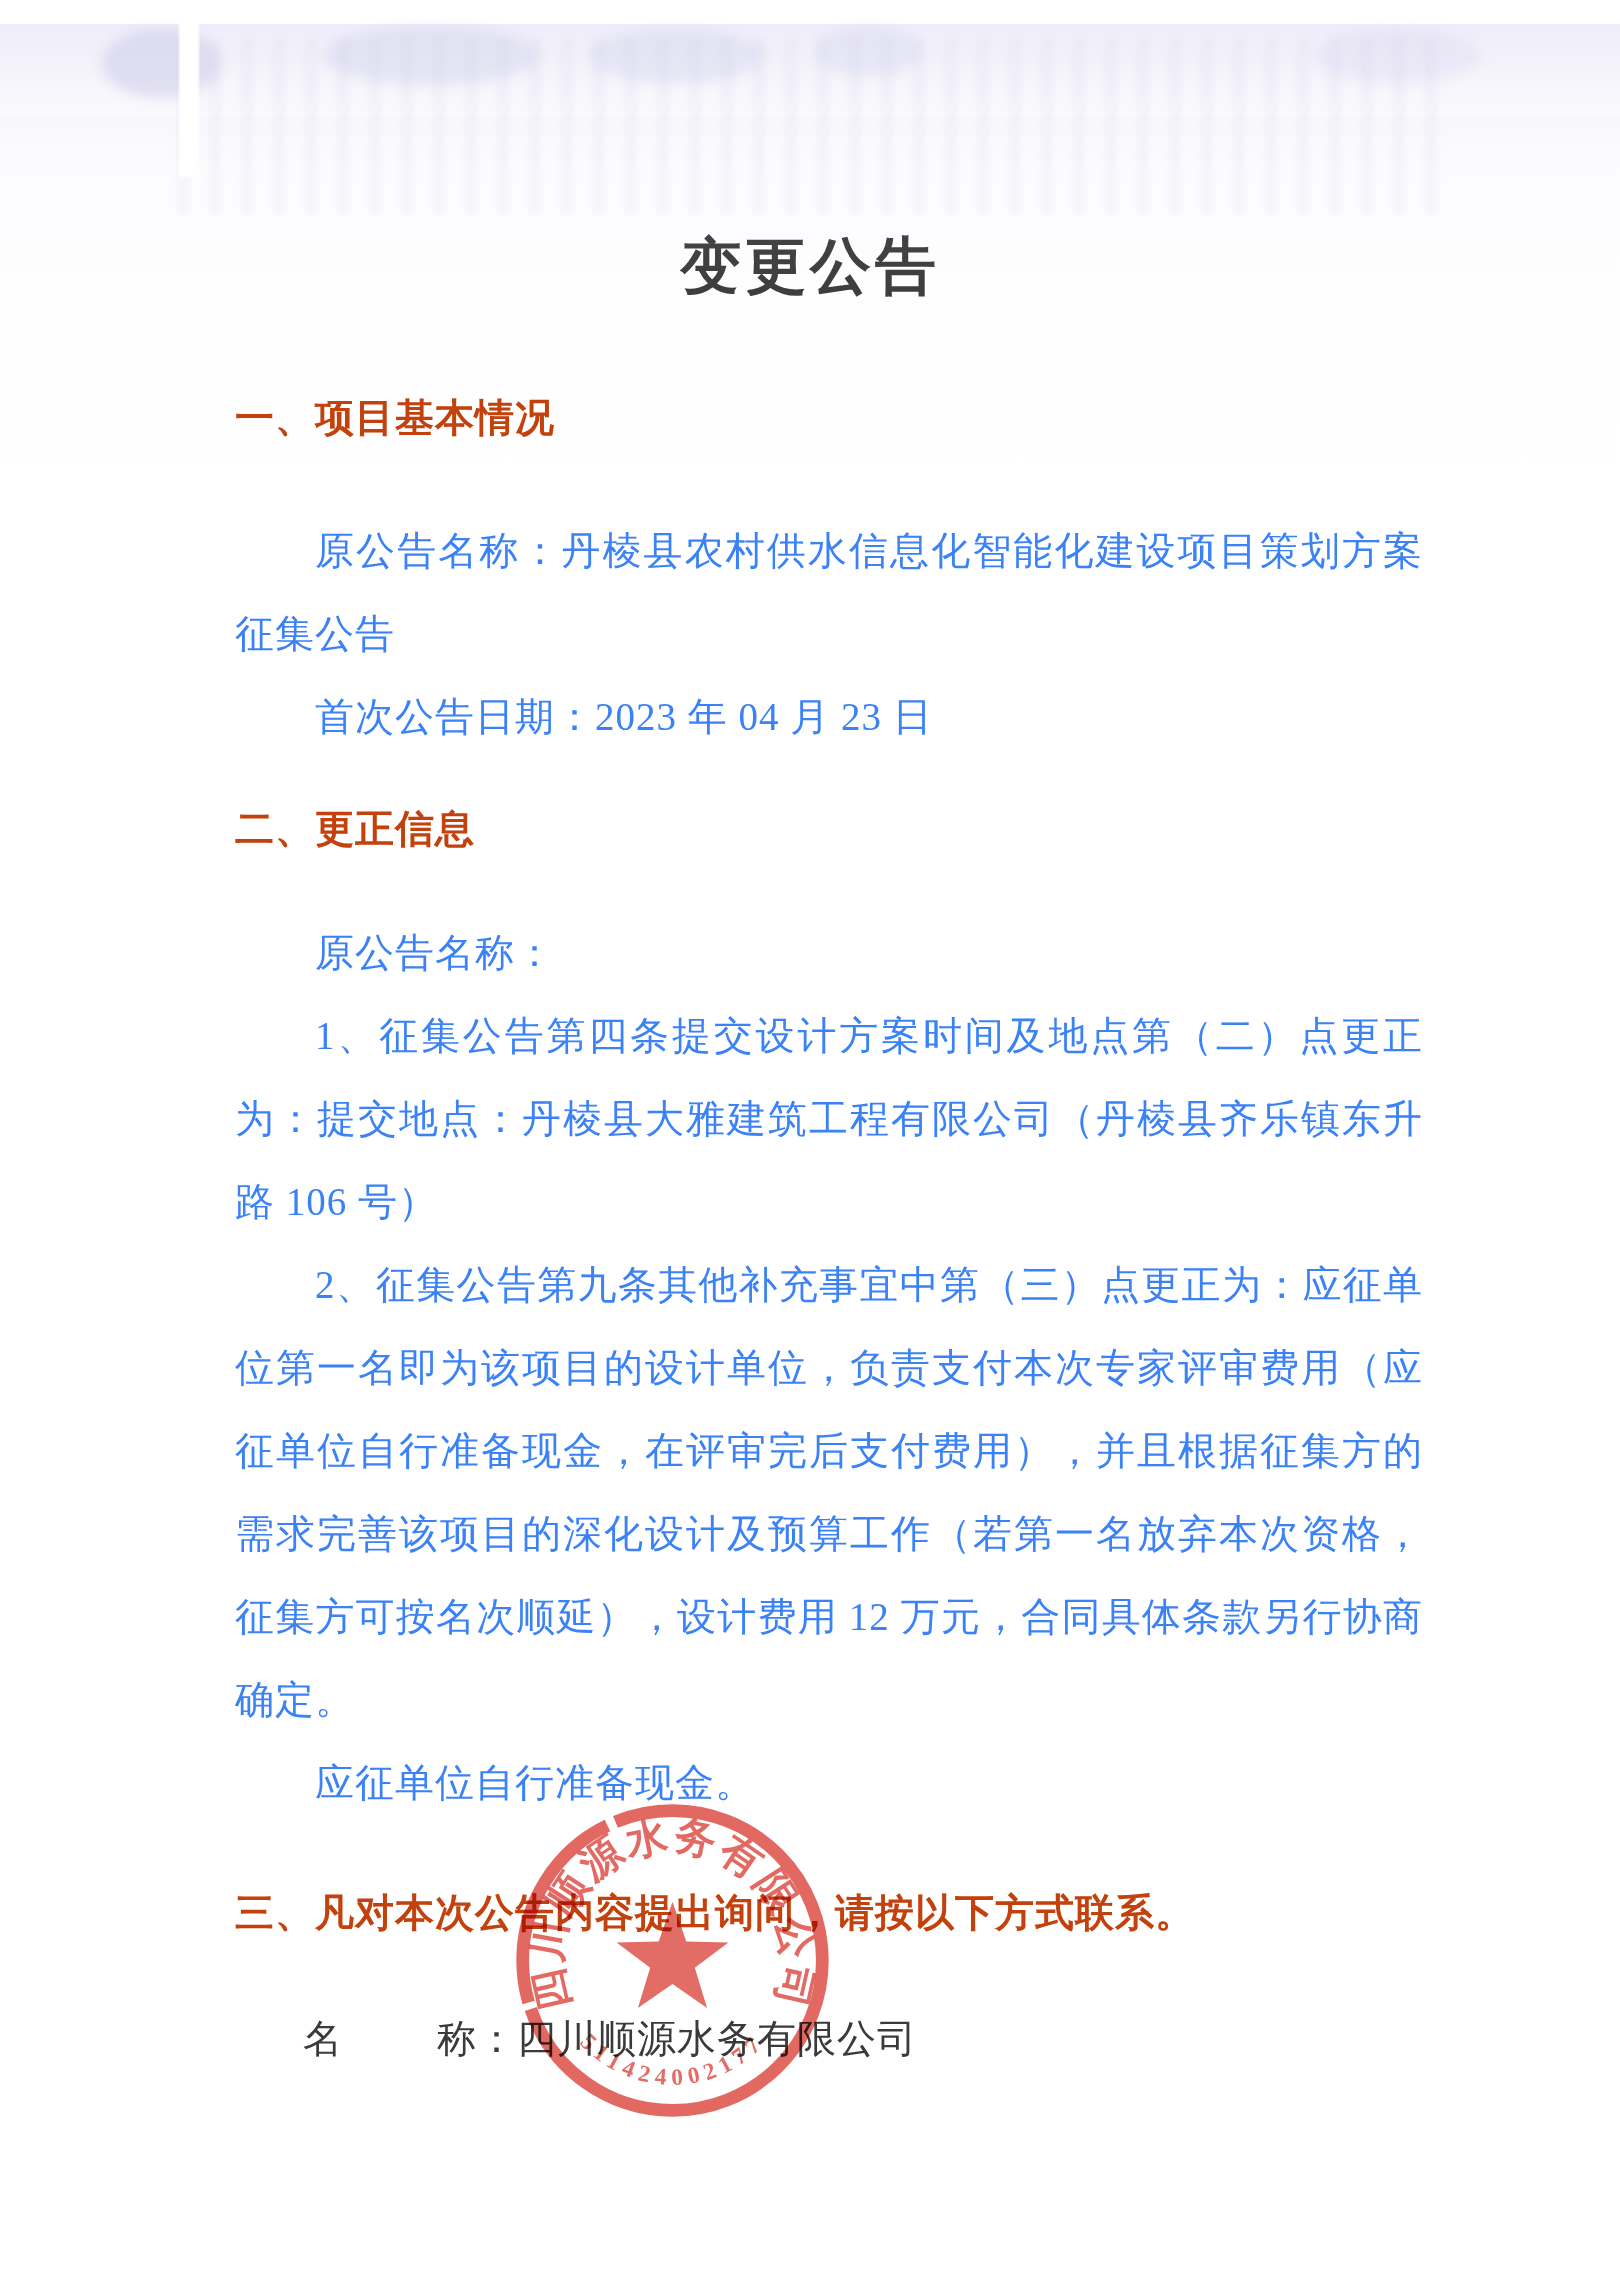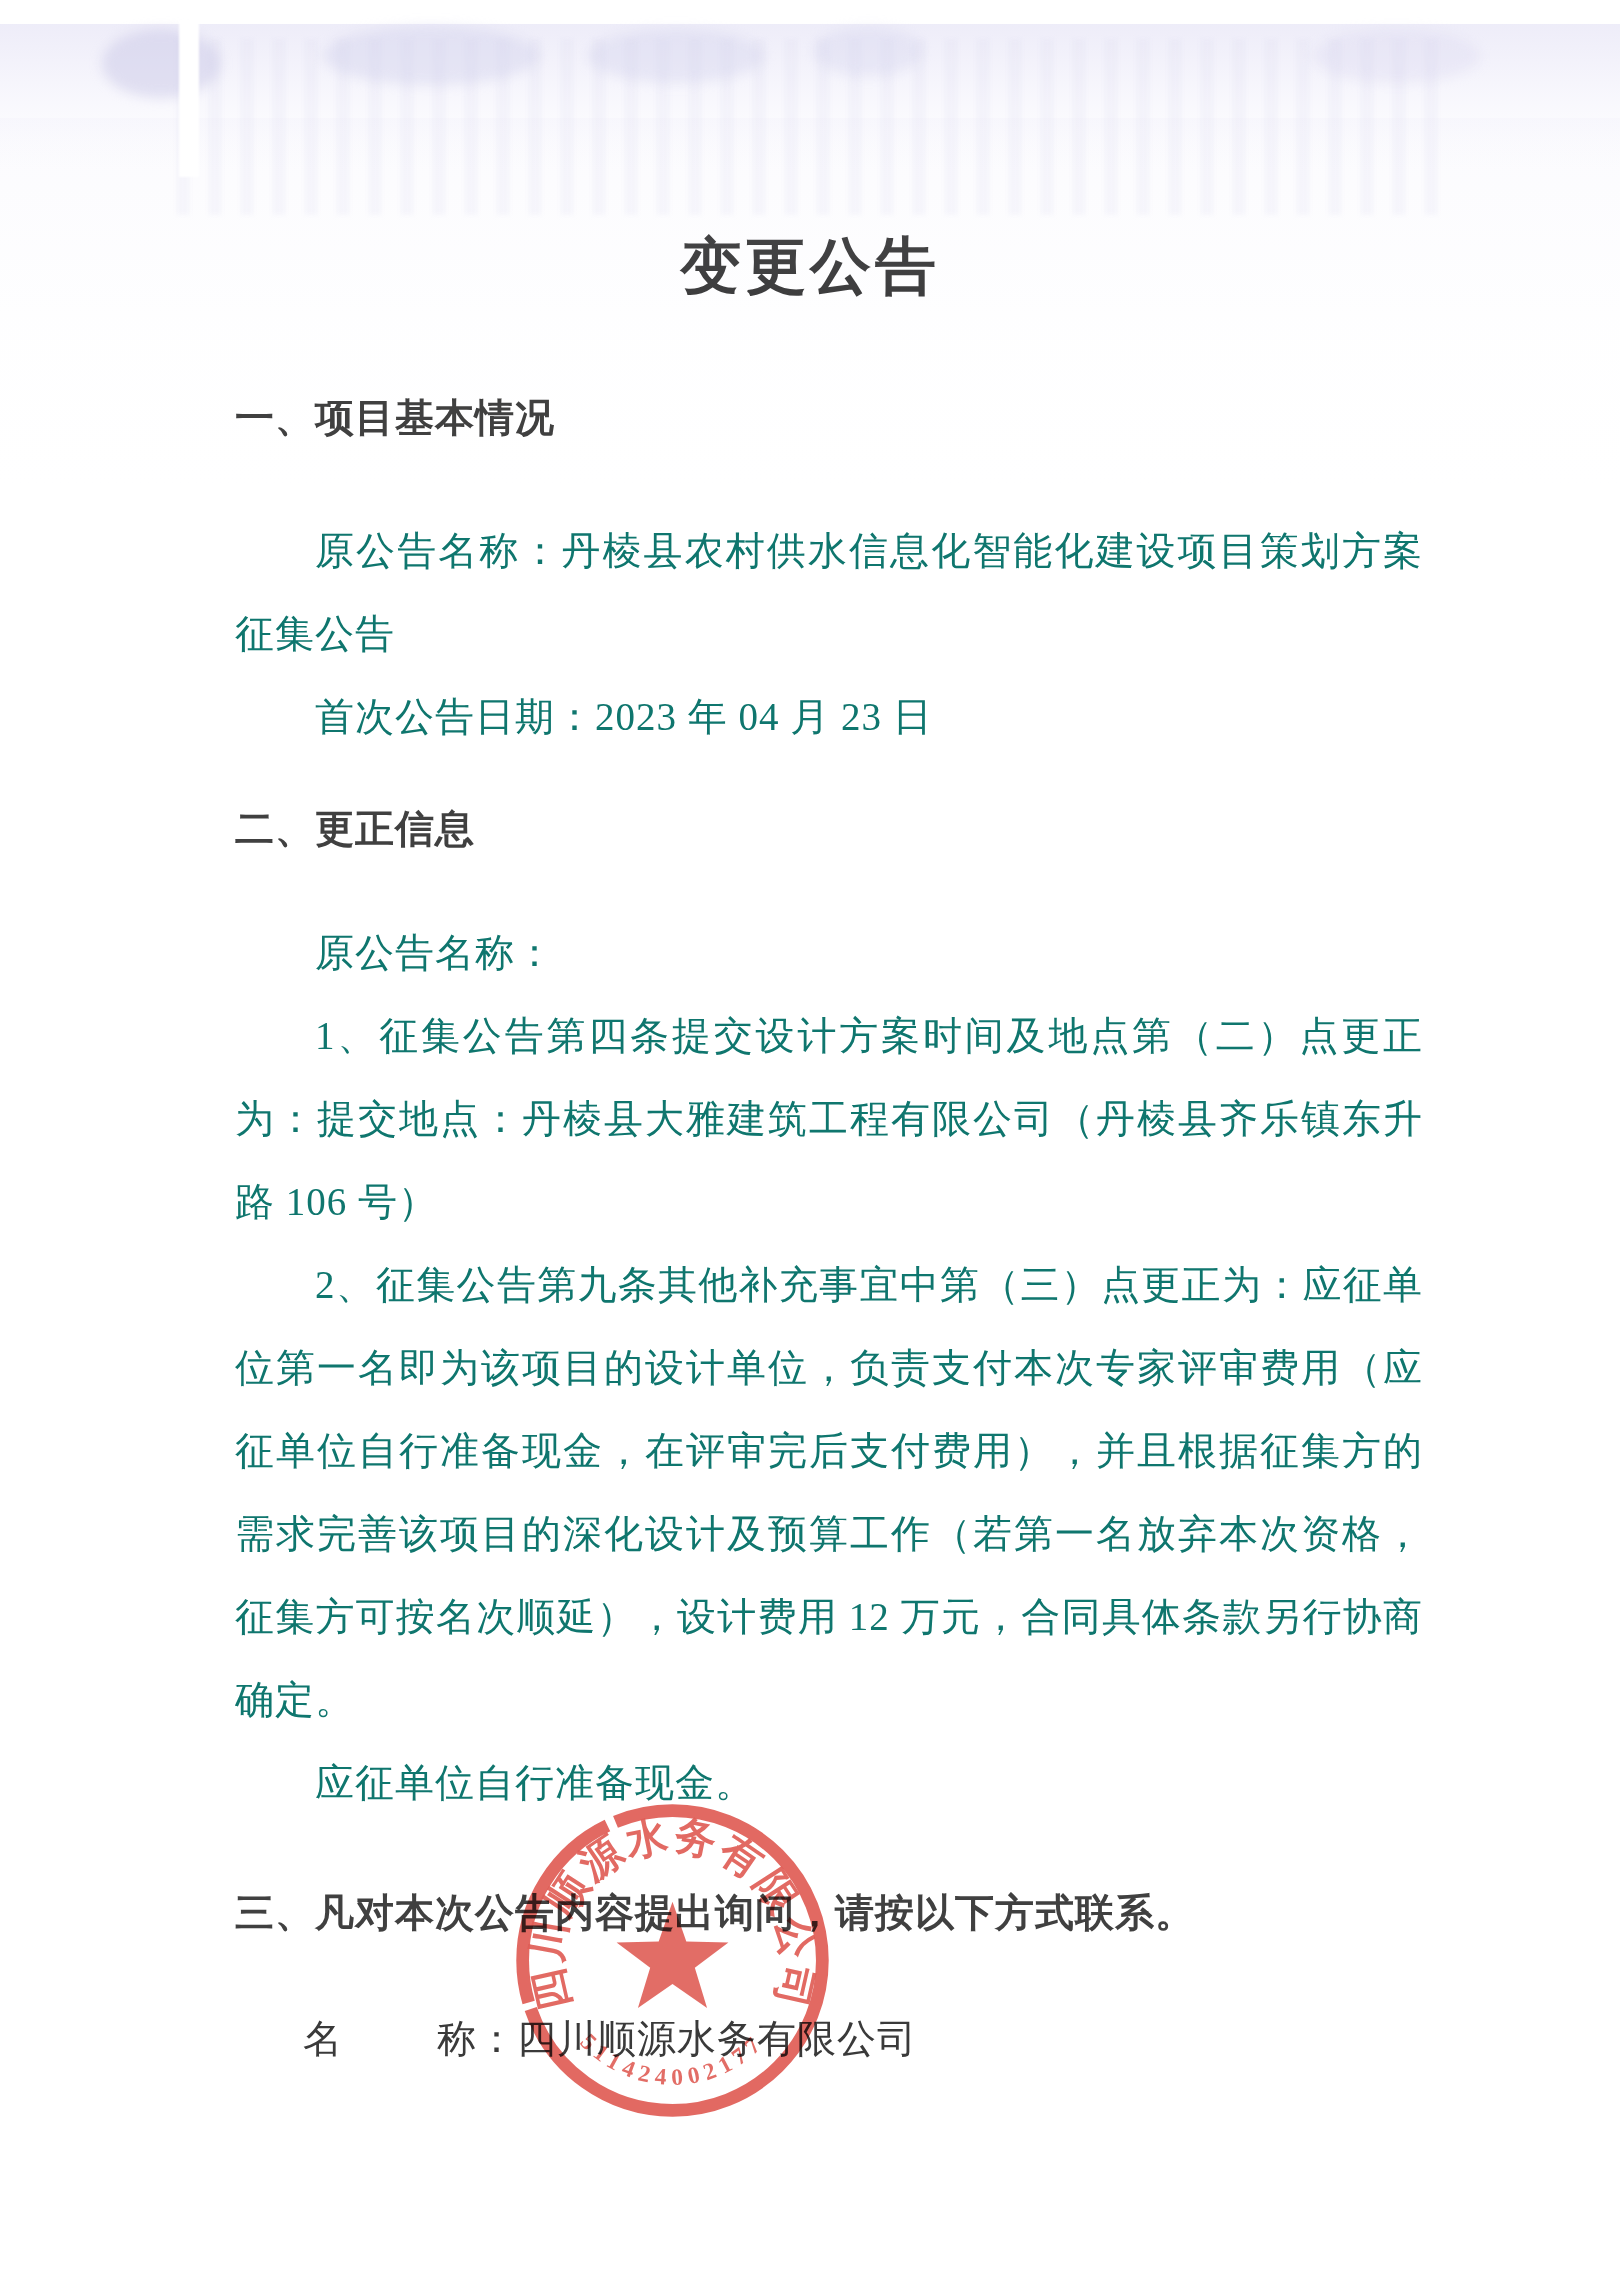--- a/index.html
+++ b/index.html
@@ -48,7 +48,7 @@
   .content{position:absolute;left:235px;top:308px;width:1188px;}
   .sec{
     margin:0;font-family:"Liberation Sans", sans-serif;
-    font-size:39px;line-height:82px;font-weight:700;color:#404040;
+    font-size:39px;line-height:82px;font-weight:700;color:#c2410c;
     letter-spacing:1px;
   }
   .sec1{margin-top:69px;}

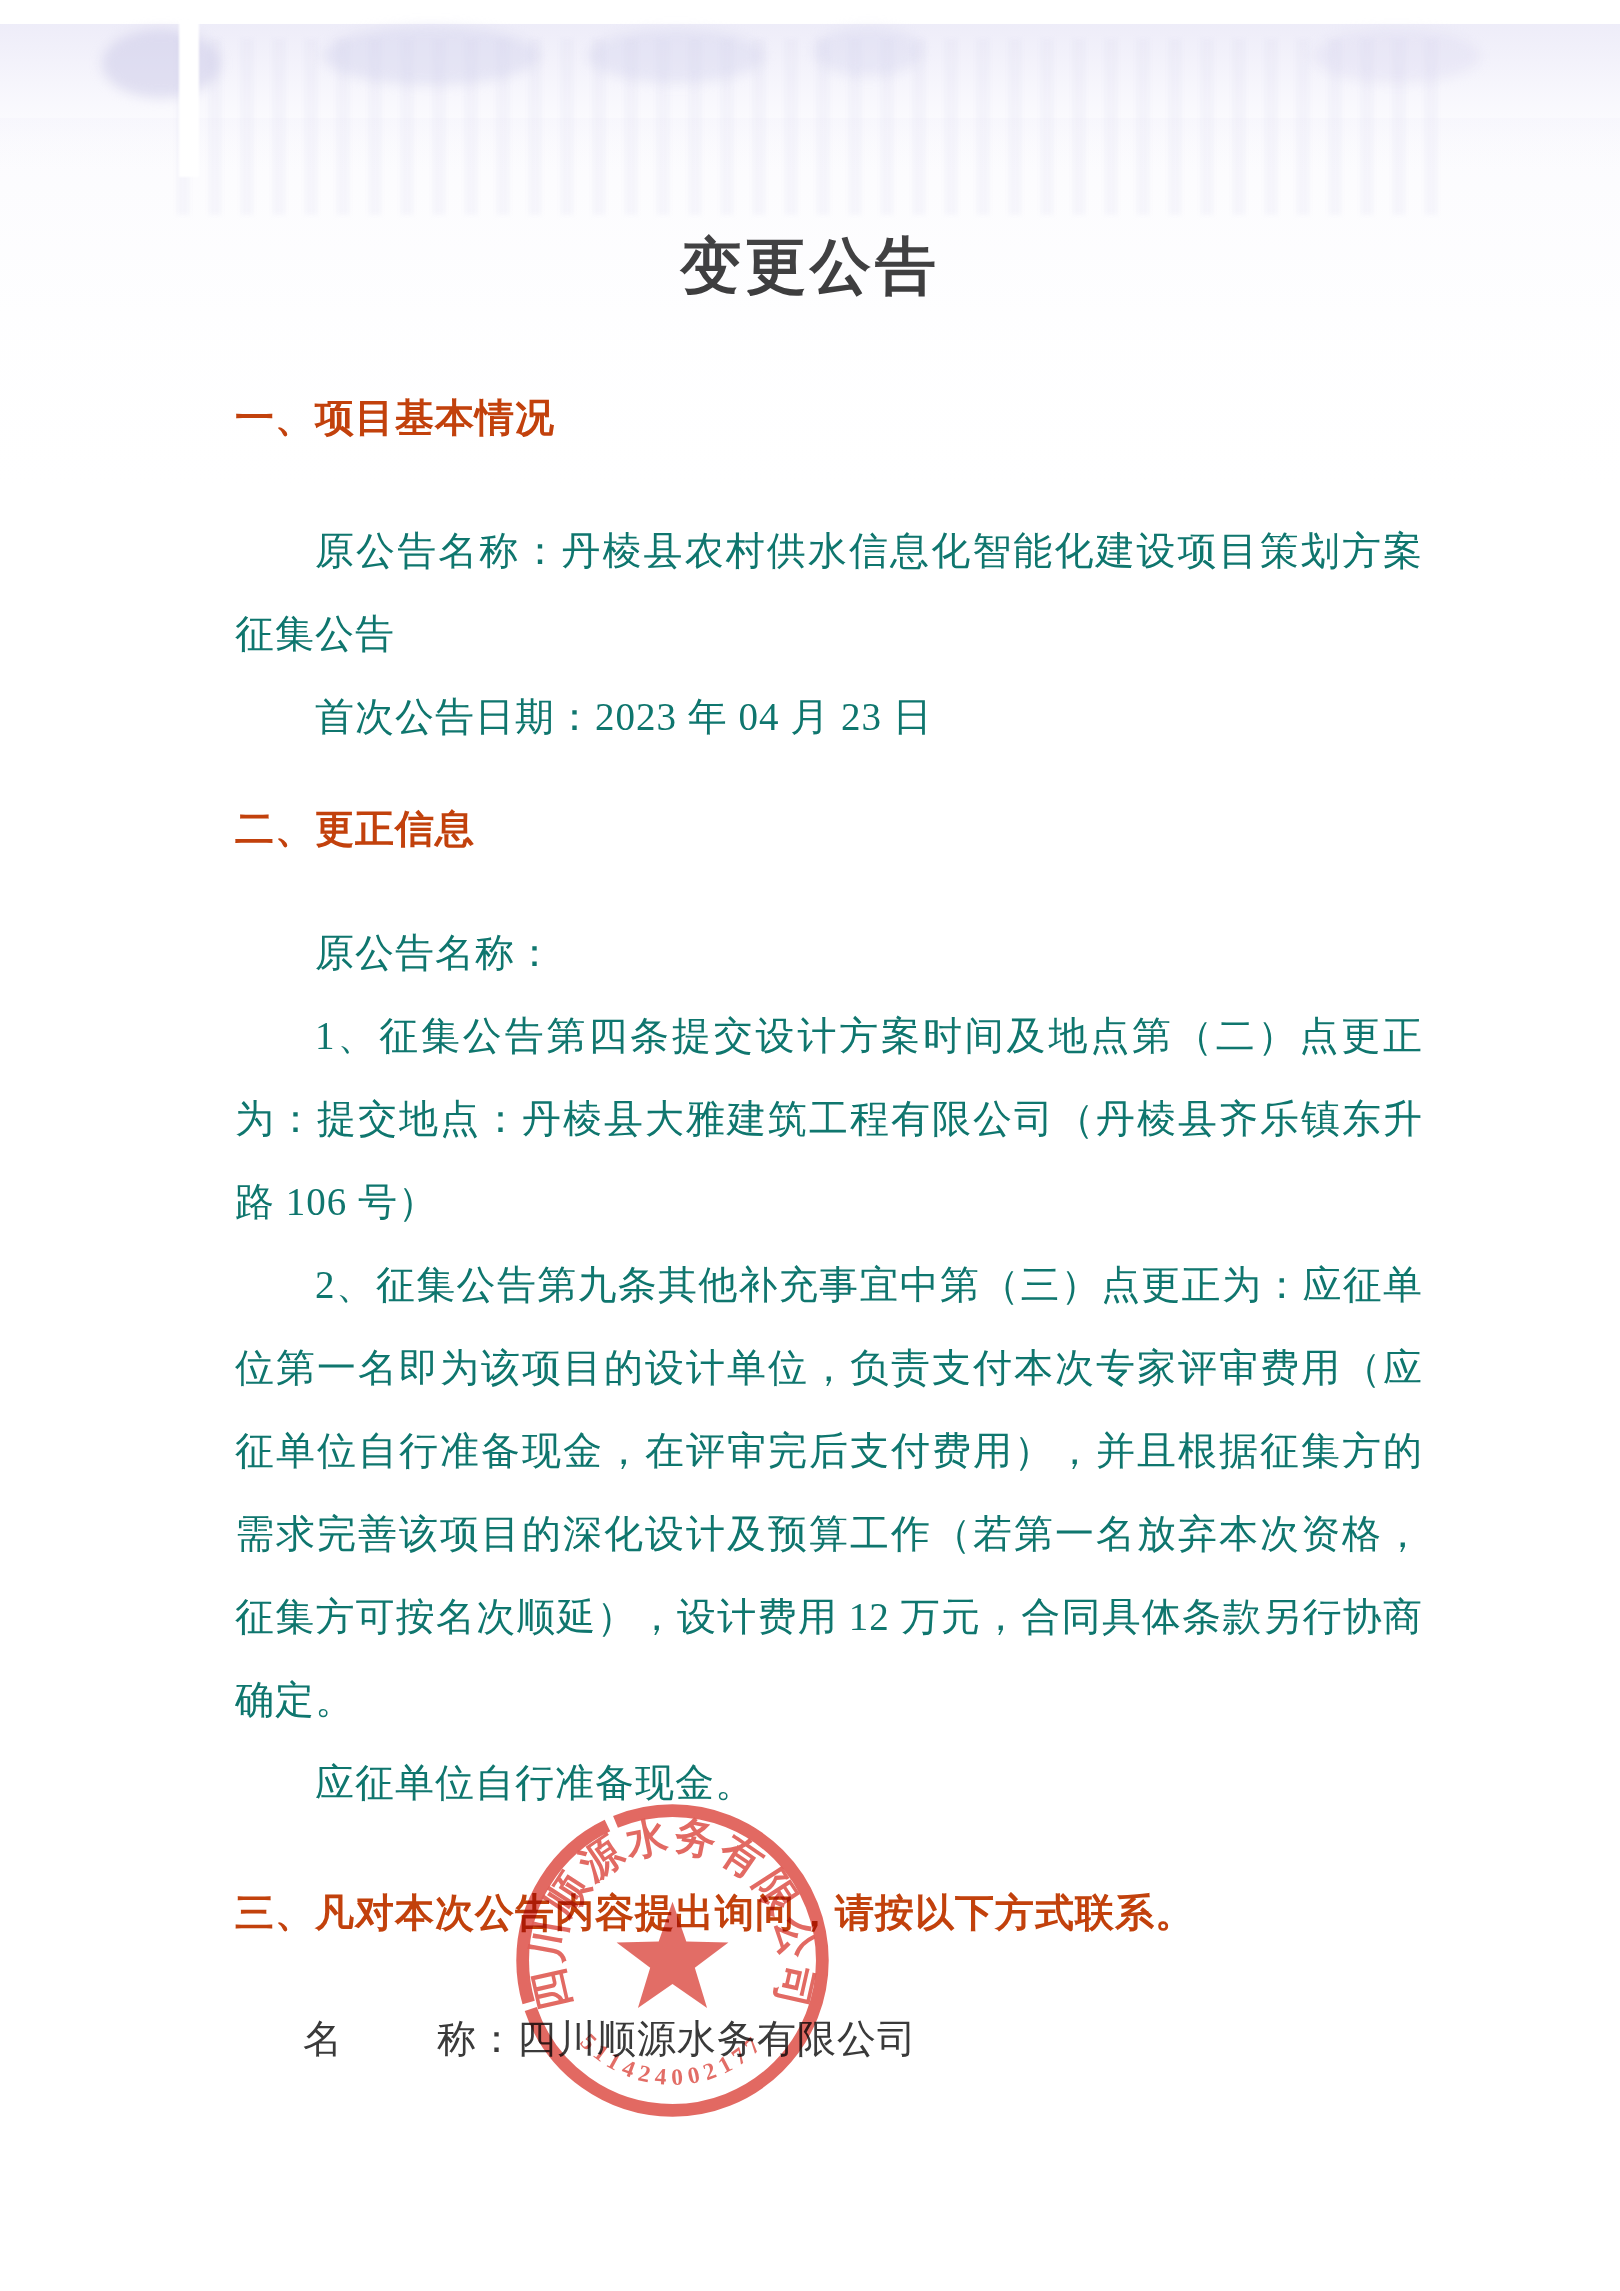--- a/index.html
+++ b/index.html
@@ -56,7 +56,7 @@
   .sec3{margin-top:48px;font-family:Liberation Serif, serif;}
   p.body{
     margin:0;font-size:39px;line-height:83px;
-    text-align:justify;text-indent:80px;letter-spacing:1px;color:#0f766e;
+    text-align:justify;text-indent:80px;letter-spacing:1px;color:#3b82f6;
   }
   p.p-first{margin-top:50px;}
   p.p-label{margin-top:38px;}

